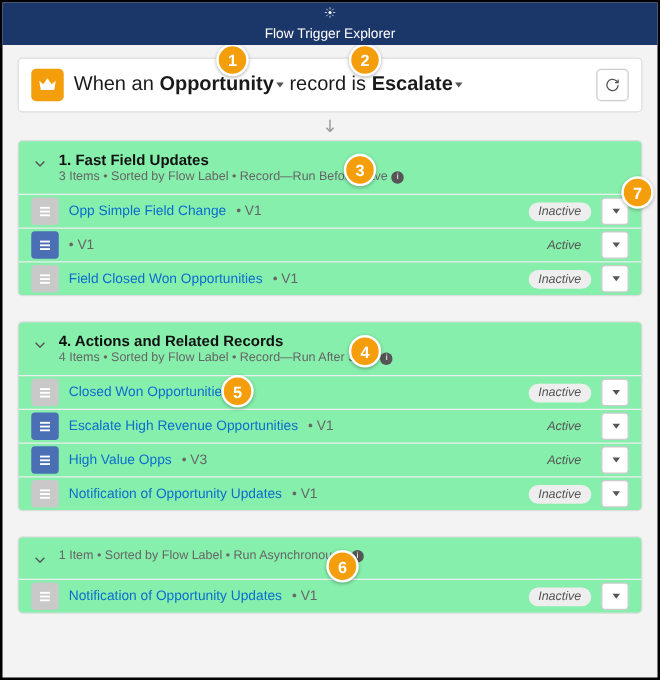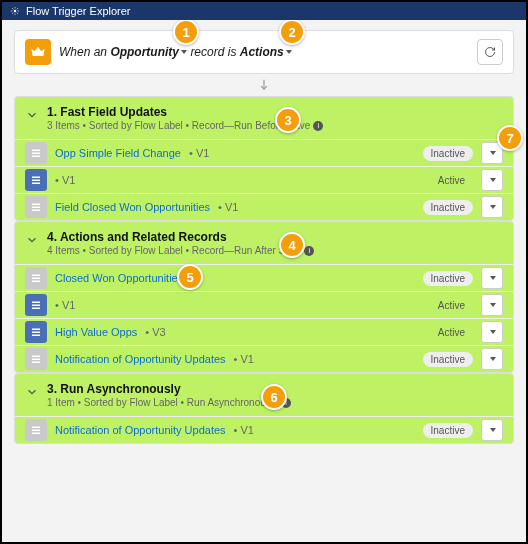--- a/index.html
+++ b/index.html
@@ -26,6 +26,7 @@
     display: flex;
     align-items: center;
     gap: 6px;
+    flex-direction: column;
   }
   .titlebar svg { width: 10px; height: 10px; }
   .body {

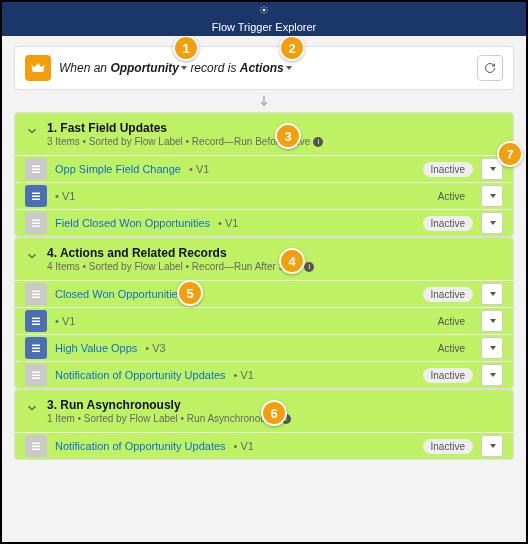--- a/index.html
+++ b/index.html
@@ -54,9 +54,8 @@
     flex-shrink: 0;
   }
   .trigger-text {
-    font-size: 12px;
+    font-size: 16px;
     color: #1a1a1a;
-    font-style: italic;
   }
   .trigger-text b { font-weight: 700; }
   .dd-caret {

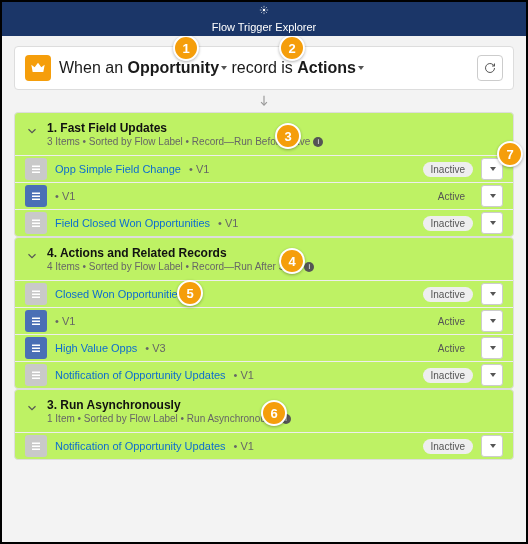--- a/index.html
+++ b/index.html
@@ -211,7 +211,7 @@
         </span>
         <span>record is</span>
         <span class="dropdown-slot">
-          <b>Actions</b>
+          <b>Escalate</b>
           <span class="dd-caret"></span>
         </span>
       </div>

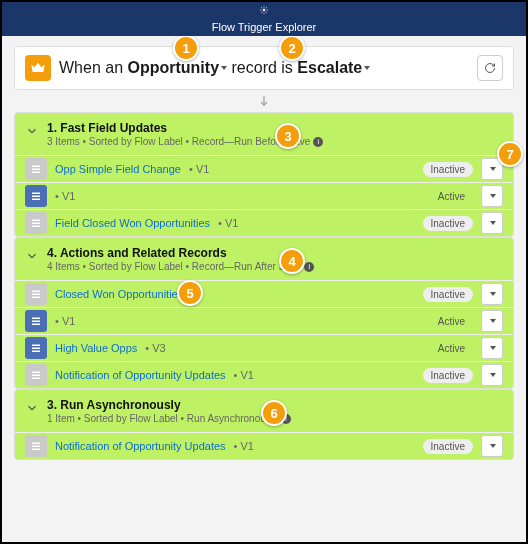--- a/index.html
+++ b/index.html
@@ -84,10 +84,10 @@
   }
   .arrow-down svg { width:14px;height:14px; color:#999; }
   .section {
-    background:#bef264;
+    background:#86efac;
     border:1px solid #ddd;
     border-radius:4px;
-    margin-bottom:0;
+    margin-bottom:20px;
     position: relative;
   }
   .sec-header {

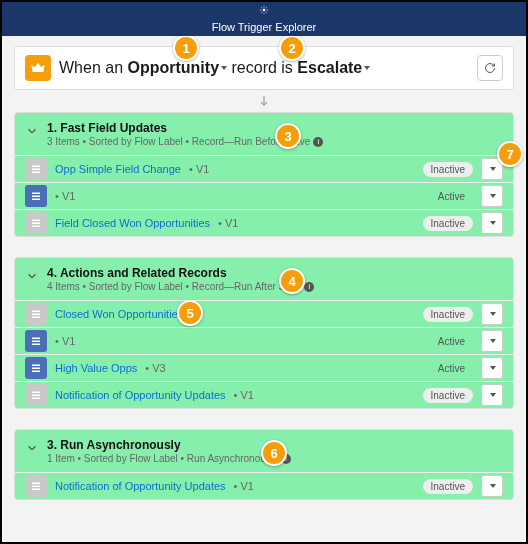--- a/index.html
+++ b/index.html
@@ -150,6 +150,7 @@
     border-radius:10px;
     padding:2px 8px;
     color:#555;
+    font-style:italic;
   }
   .row-actions {
     width:22px;height:22px;

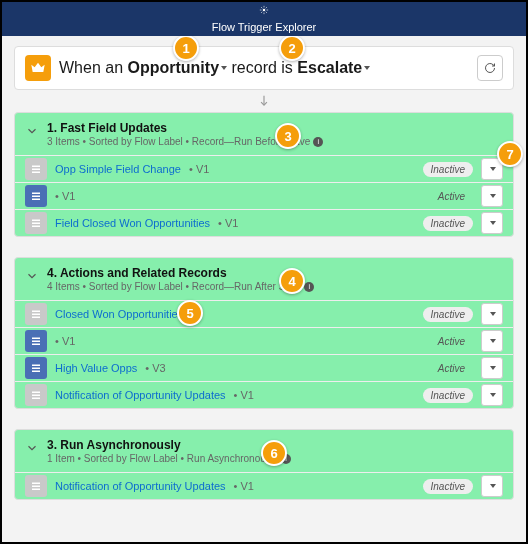--- a/index.html
+++ b/index.html
@@ -333,6 +333,7 @@
               <rect x="4" y="17" width="16" height="3"></rect>
             </svg>
           </div>
+        <a class="row-link">Escalate High Revenue Opportunities</a>
         <span class="row-ver">• <span>V1</span></span>
         <div class="row-spacer"></div>
         <span class="status-badge" style="background:transparent">Active</span>

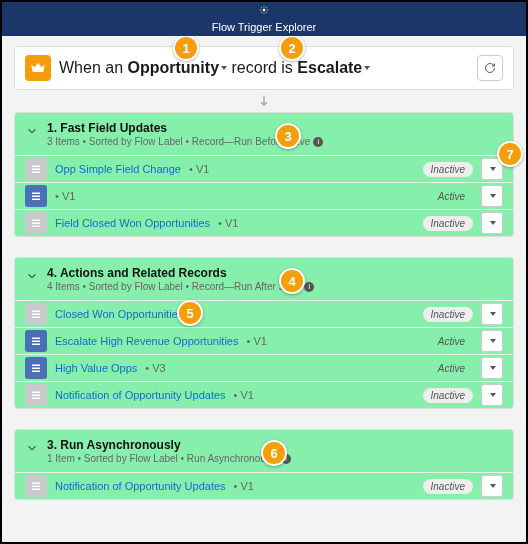--- a/index.html
+++ b/index.html
@@ -383,7 +383,6 @@
             <polyline points="6 9 12 15 18 9" fill="none" stroke="currentColor" stroke-width="2"></polyline>
           </svg>
         <div>
-          <div class="sec-title">3. Run Asynchronously</div>
           <div class="sec-sub">
             <span>1 Item • Sorted by Flow Label • Run Asynchronously</span>
             <span class="info-dot">i</span>

